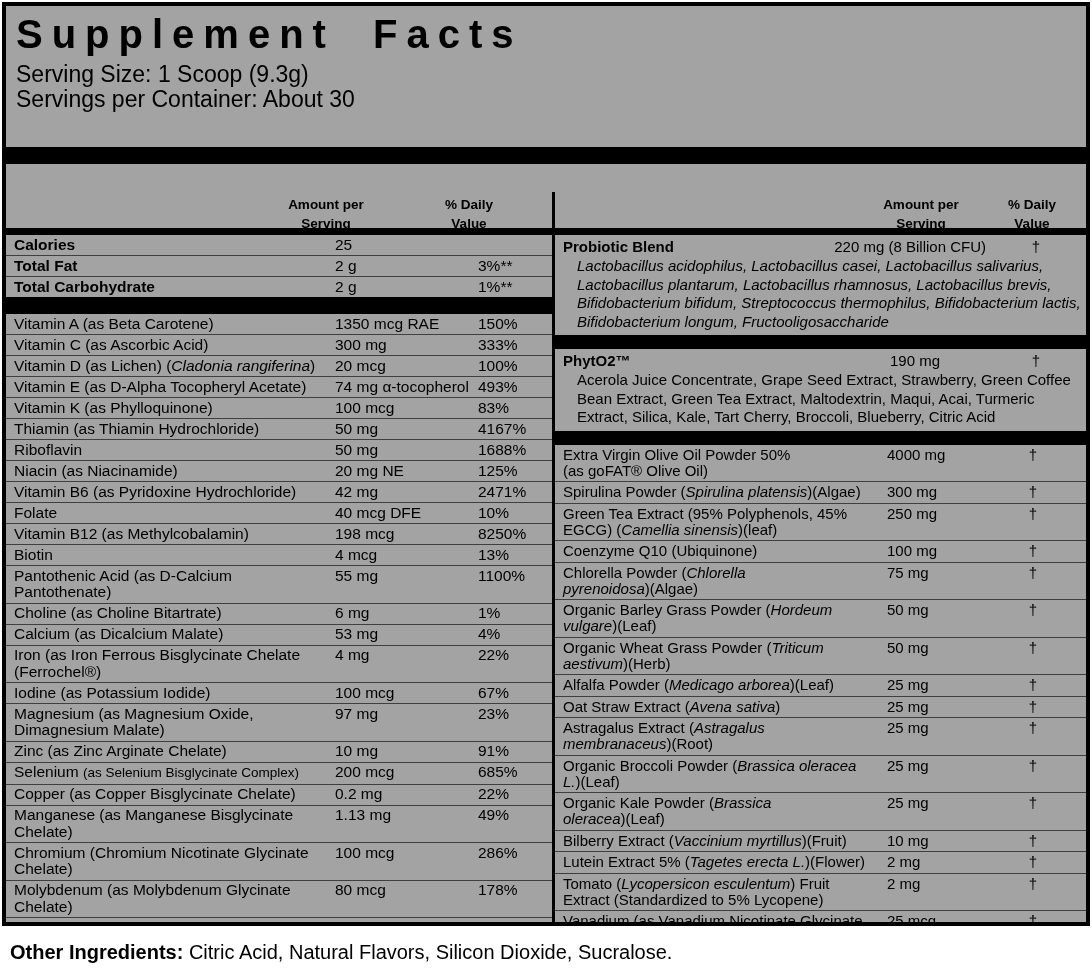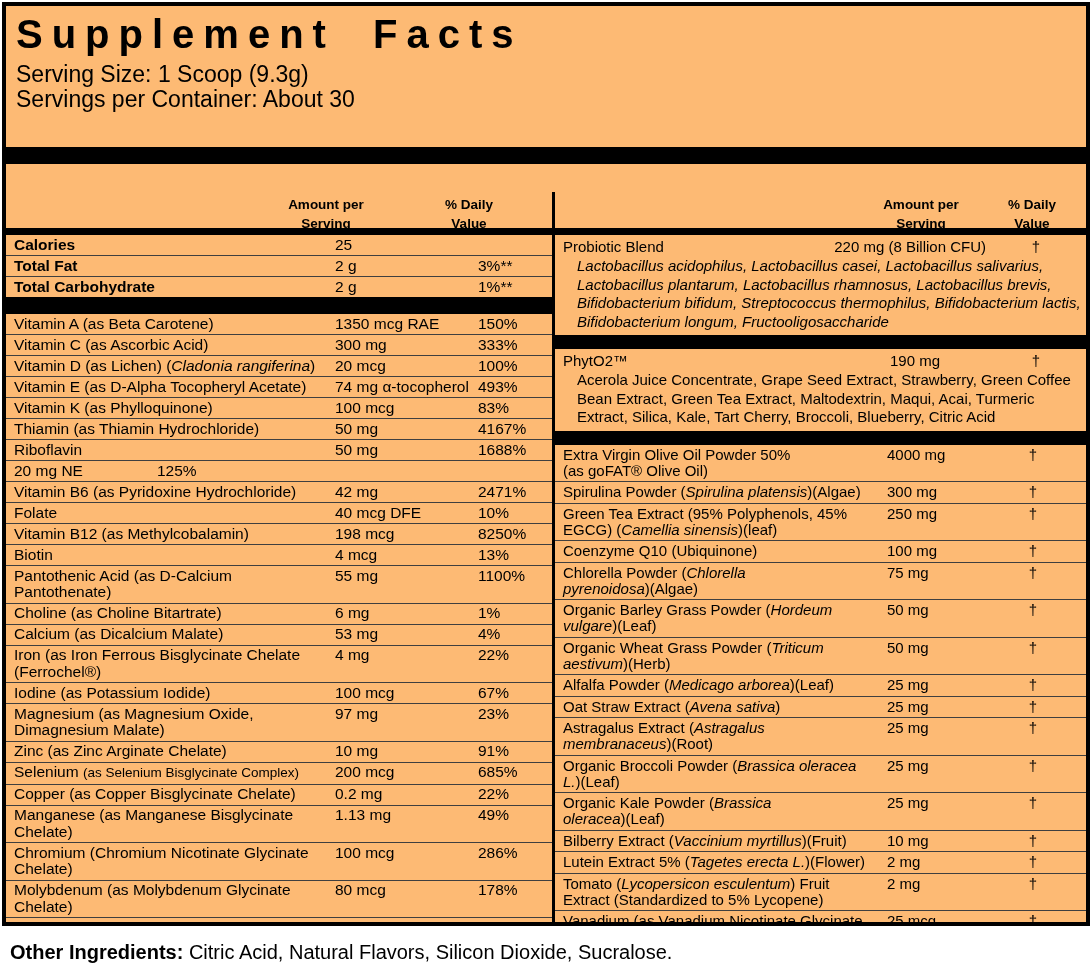--- a/index.html
+++ b/index.html
@@ -4,7 +4,7 @@
 <style>
   html,body{margin:0;padding:0;background:#fff;}
   body{width:1092px;height:970px;overflow:hidden;font-family:"Liberation Sans",sans-serif;color:#000;-webkit-font-smoothing:antialiased;}
-  .label{position:relative;margin:2px 8px 0 2px;width:1088px;height:924px;border:4px solid #000;box-sizing:border-box;display:flex;flex-direction:column;background:#fdba74;gap:28px;}
+  .label{position:relative;margin:2px 8px 0 2px;width:1088px;height:924px;border:4px solid #000;box-sizing:border-box;display:flex;flex-direction:column;background:#a3a3a3;gap:28px;}
   .hd{padding:4px 10px 0 10px;flex-shrink:0;}
   .title{font-size:40px;font-weight:bold;letter-spacing:9px;word-spacing:18px;line-height:44px;margin:2px 0 6px 0;}
   .sline{font-size:23px;line-height:25px;}

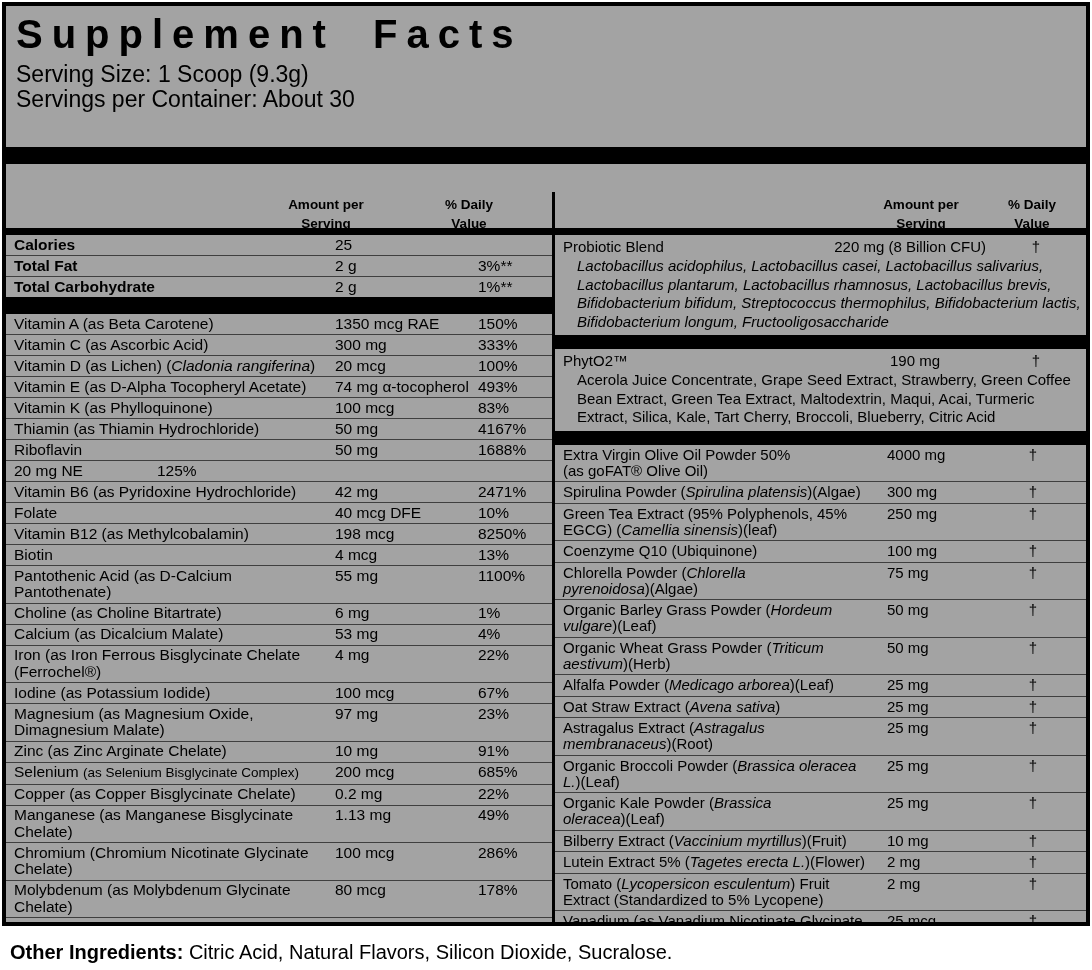--- a/index.html
+++ b/index.html
@@ -36,7 +36,7 @@
   .sm{font-size:13.5px;}
   .blend{padding:3px 0 2px 8px;font-size:15px;line-height:17px;flex-shrink:0;}
   .bhead{display:flex;align-items:flex-start;}
-  .bname{flex:1;}
+  .bname{flex:1;font-weight:bold;}
   .blend1 .bamt{width:156px;flex:none;text-align:right;}
   .blend2 .bamt{width:96px;flex:none;text-align:left;}
   .bdag{width:100px;flex:none;text-align:center;}

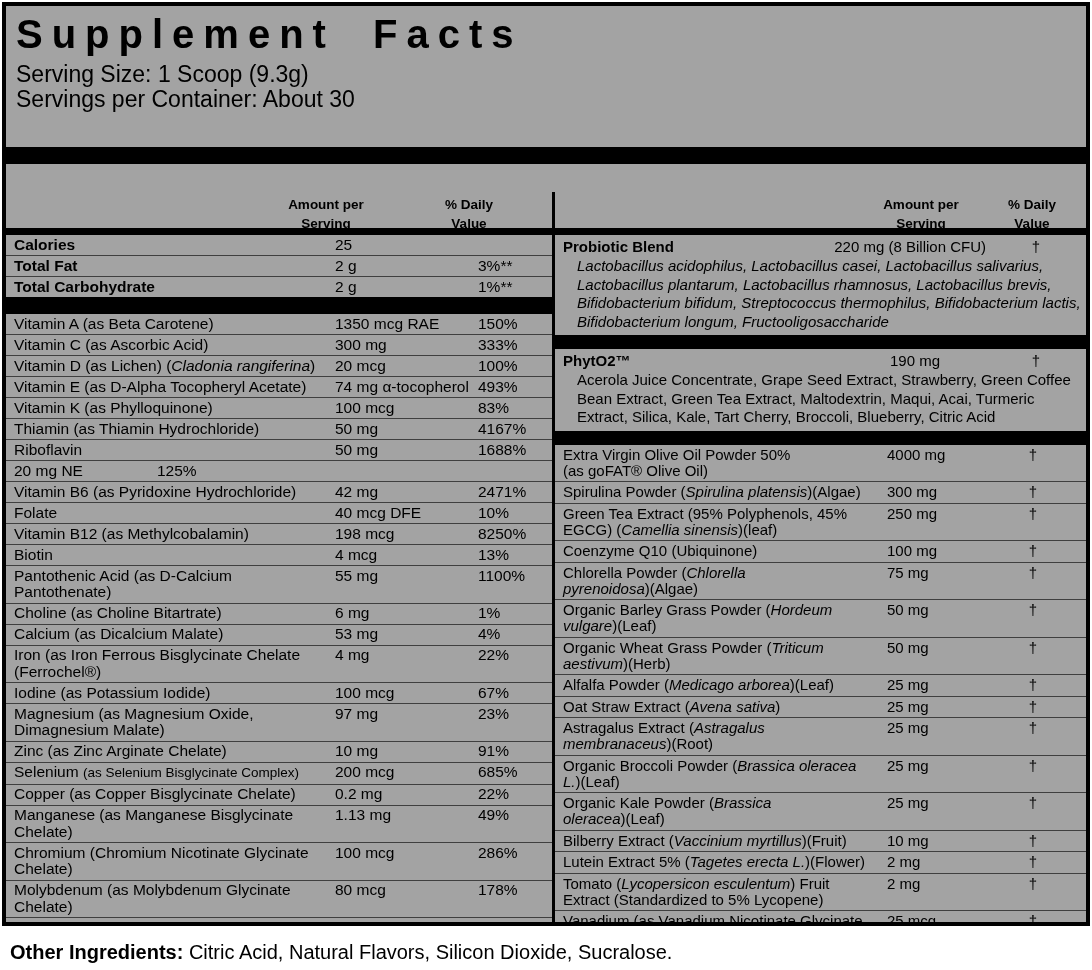--- a/index.html
+++ b/index.html
@@ -125,6 +125,7 @@
             <span class="tdv">1688%</span>
           </div>
           <div class="trow">
+            <span class="tname">Niacin (as Niacinamide)</span>
             <span class="tamt">20 mg NE</span>
             <span class="tdv">125%</span>
           </div>

